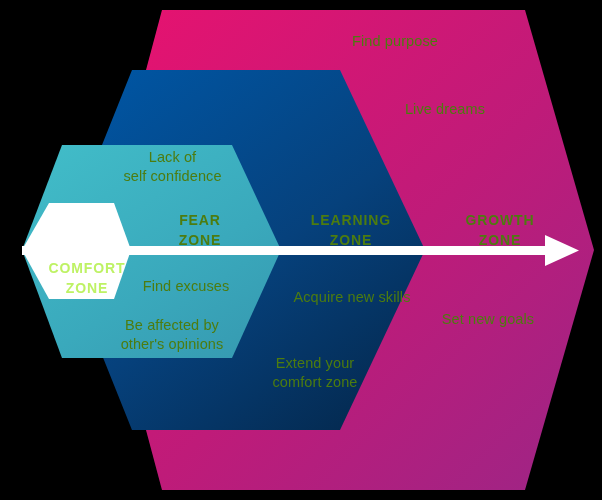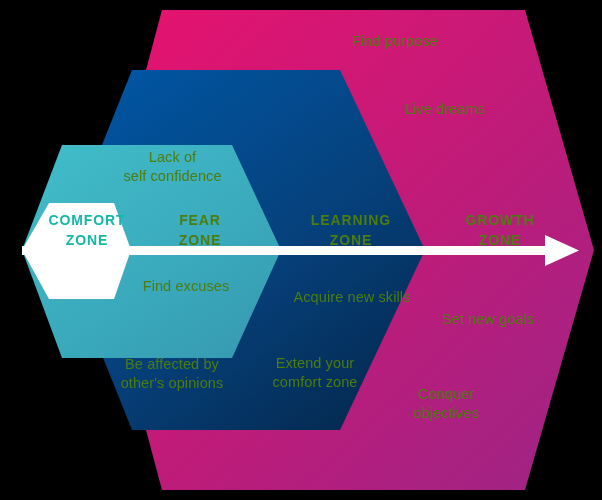--- a/index.html
+++ b/index.html
@@ -48,7 +48,8 @@
     line-height: 1.45;
   }
   .zone-dark {
-    color: #14b8a6;
+    color: #bef264;
+    margin-top: 48px;
   }
   .sub-dark {
     color: #2b2b2b;

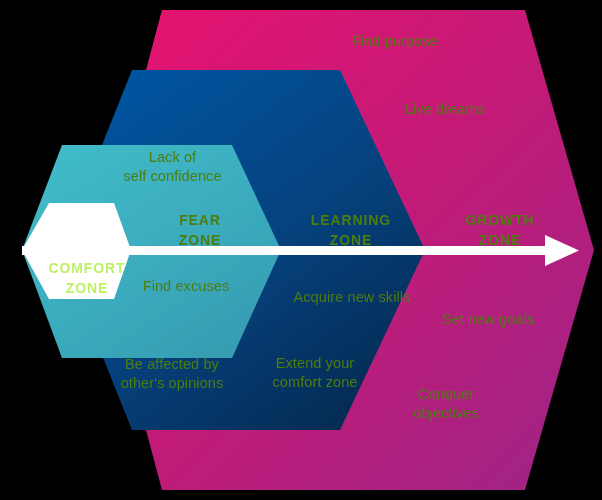--- a/index.html
+++ b/index.html
@@ -116,7 +116,7 @@
 
   <div class="lbl item" style="left:121px; top:277px; width:130px;">Find excuses</div>
 
-  <div class="lbl item" style="left:97px; top:316px; width:150px;margin-top:39px;">Be affected by
+  <div class="lbl item" style="left:97px; top:316px; width:150px;">Be affected by
 other's opinions</div>
 
   <div class="lbl zone zone-dark" style="left:31px; top:210px; width:112px;">COMFORT

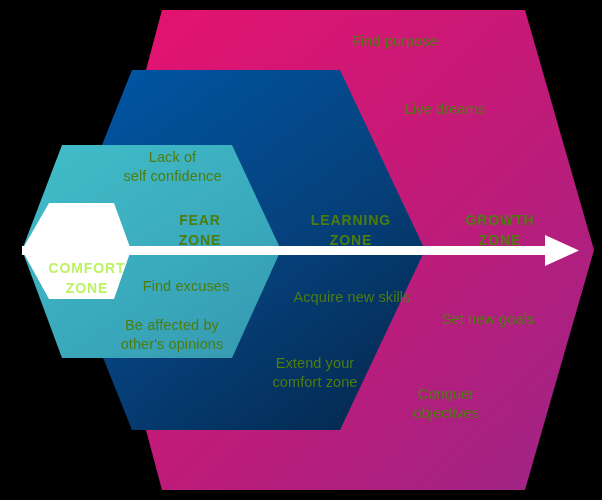--- a/index.html
+++ b/index.html
@@ -102,8 +102,6 @@
 
   <div class="lbl item" style="left:418px; top:310px; width:140px;">Set new goals</div>
 
-  <div class="lbl item" style="left:381px; top:385px; width:130px;">Conquer
-objectives</div>
 
 
   <div class="lbl item" style="left:277px; top:288px; width:150px;">Acquire new skills</div>

